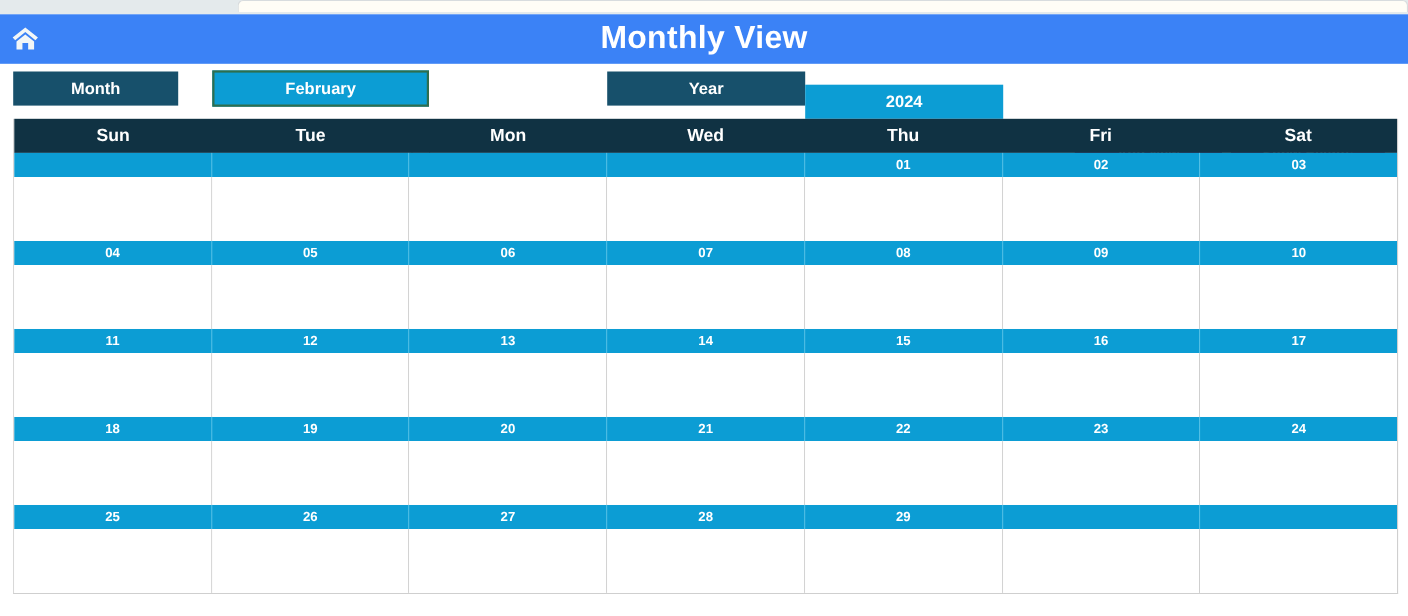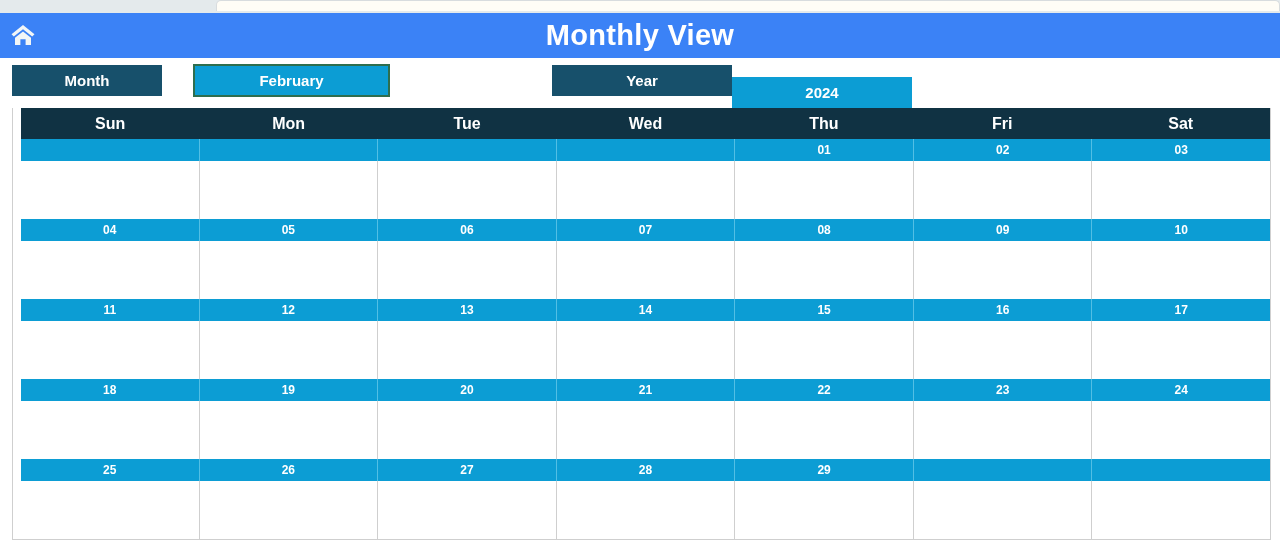--- a/index.html
+++ b/index.html
@@ -152,7 +152,6 @@
     border-right: 1px solid #cfcfcf;
     border-bottom: 1px solid #cfcfcf;
     box-sizing: border-box;
-    padding-left: 8px;
   }
   .cal-row { display: flex; width: 100%; }
   .cal-cell { flex: 1 1 0; min-width: 0; box-sizing: border-box; }

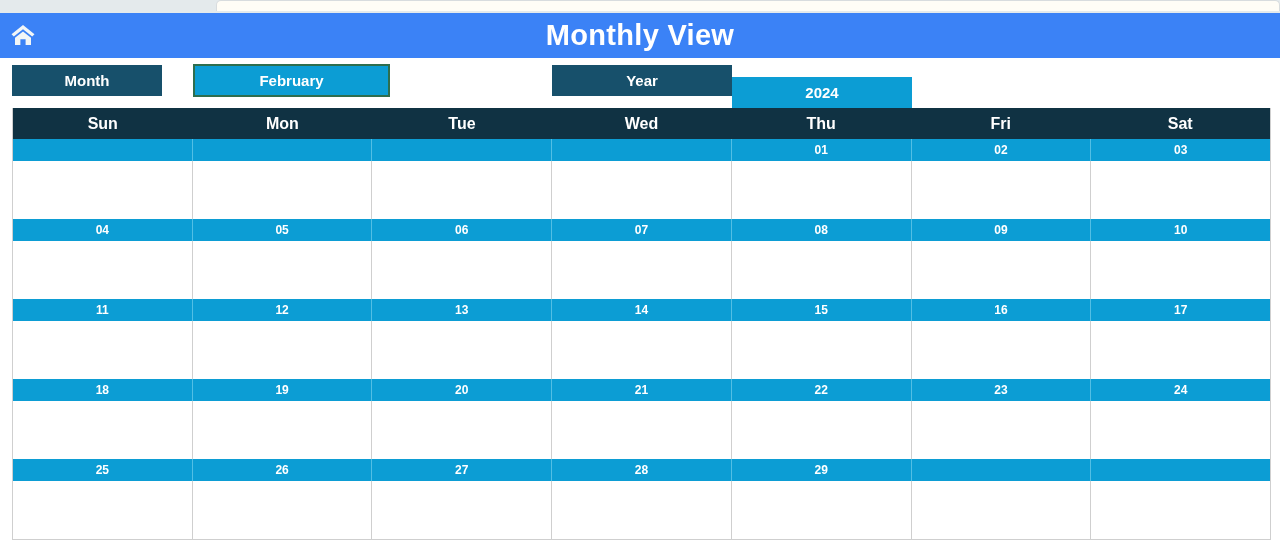--- a/index.html
+++ b/index.html
@@ -225,8 +225,8 @@
   <div class="calendar" id="calendar">
       <div class="cal-row dow-row">
         <div class="cal-cell dow-cell">Sun</div>
+        <div class="cal-cell dow-cell">Tue</div>
         <div class="cal-cell dow-cell">Mon</div>
-        <div class="cal-cell dow-cell">Tue</div>
         <div class="cal-cell dow-cell">Wed</div>
         <div class="cal-cell dow-cell">Thu</div>
         <div class="cal-cell dow-cell">Fri</div>

